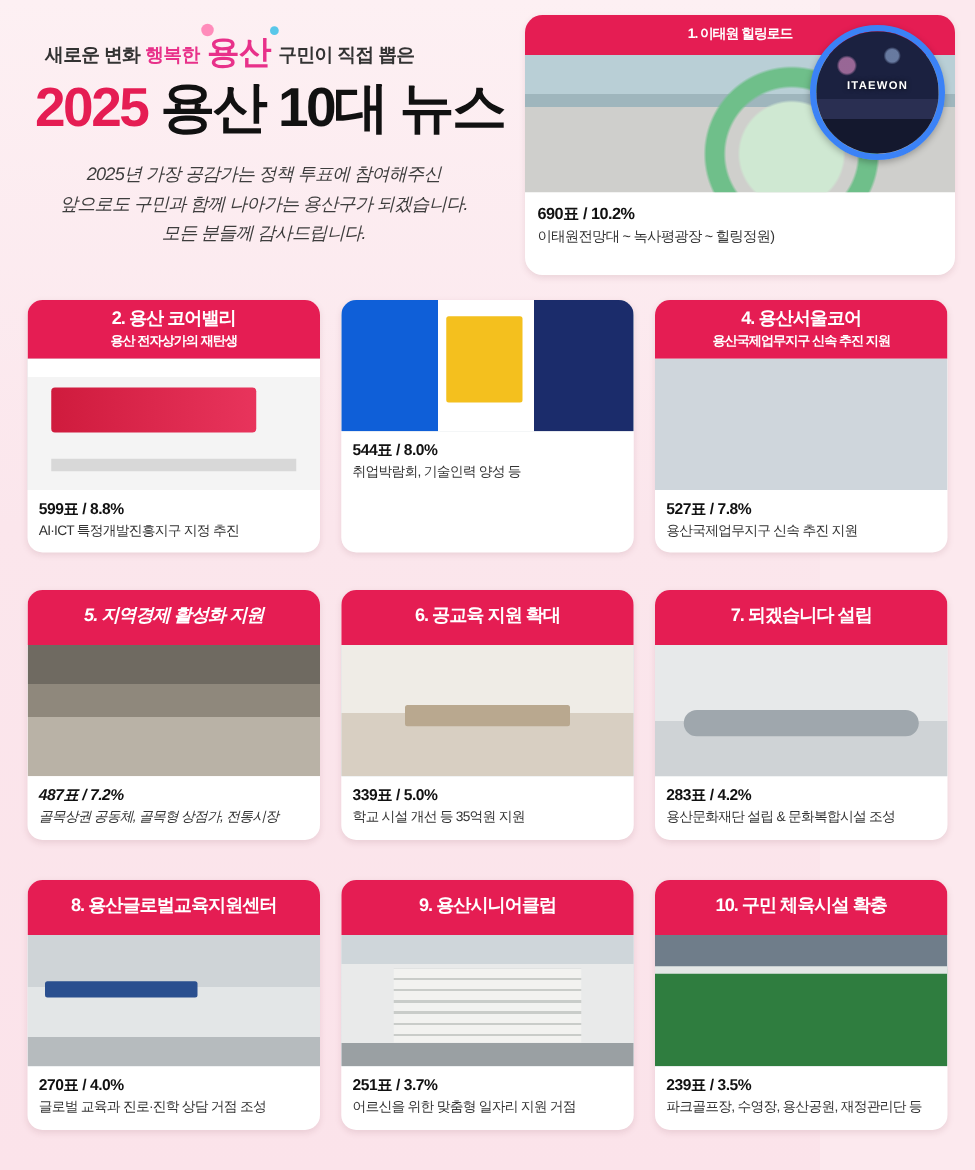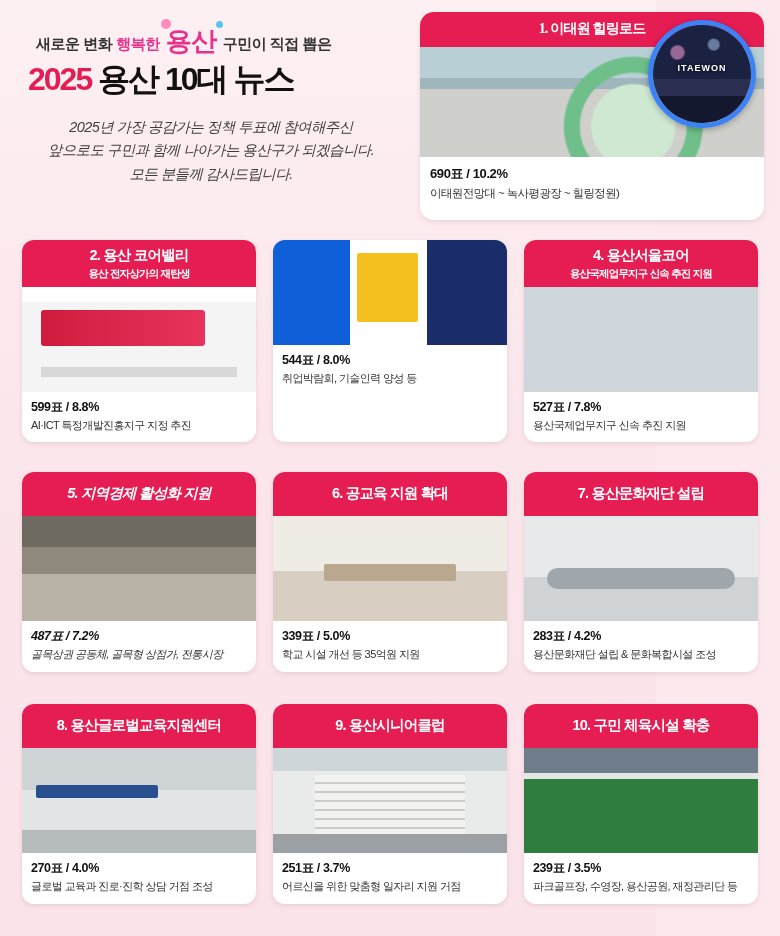--- a/index.html
+++ b/index.html
@@ -137,7 +137,7 @@
     border-radius: 14px;
   }
   .feature .card-head { padding: 9px 6px 10px; }
-  .feature .card-head .h1 { font-size: 14px; font-family: Liberation Serif, serif; }
+  .feature .card-head .h1 { font-size: 11px; }
   .feature .card-img { height: 110px; }
   .feature .card-meta { padding: 8px 10px 10px; }
   .feature .votes { font-size: 13px; }

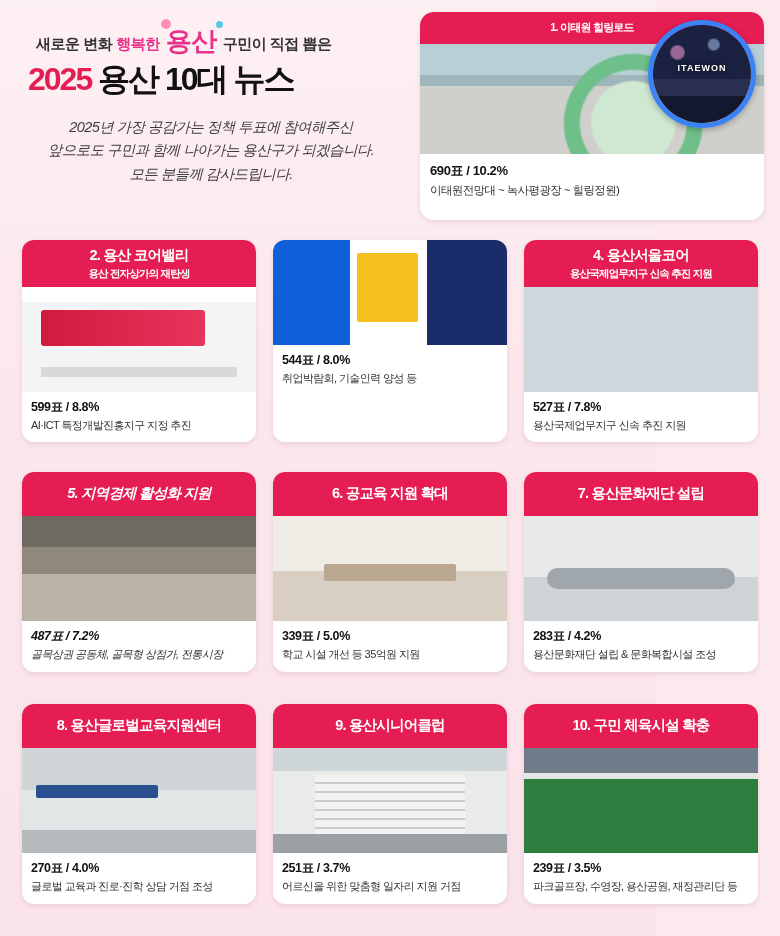--- a/index.html
+++ b/index.html
@@ -66,7 +66,7 @@
 
   .title {
     margin-top: 8px;
-    font-size: 32px;
+    font-size: 44px;
     font-weight: 900;
     letter-spacing: -2px;
     line-height: 1.12;

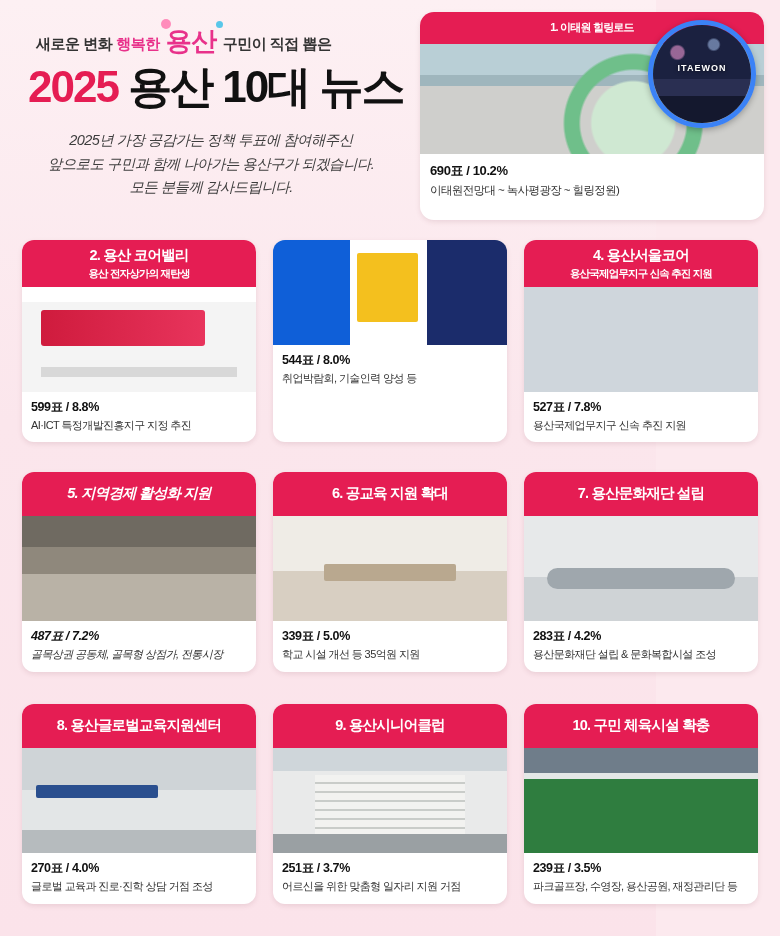--- a/index.html
+++ b/index.html
@@ -410,7 +410,7 @@
     <div class="card-head" style="padding:13px 6px 14px;">
       <span class="h1">
         <span>7.</span>
-        <span>용산문화재단 설립</span>
+        <span>되겠습니다 설립</span>
       </span>
     </div>
     <div class="card-img" style="height:105px;">

